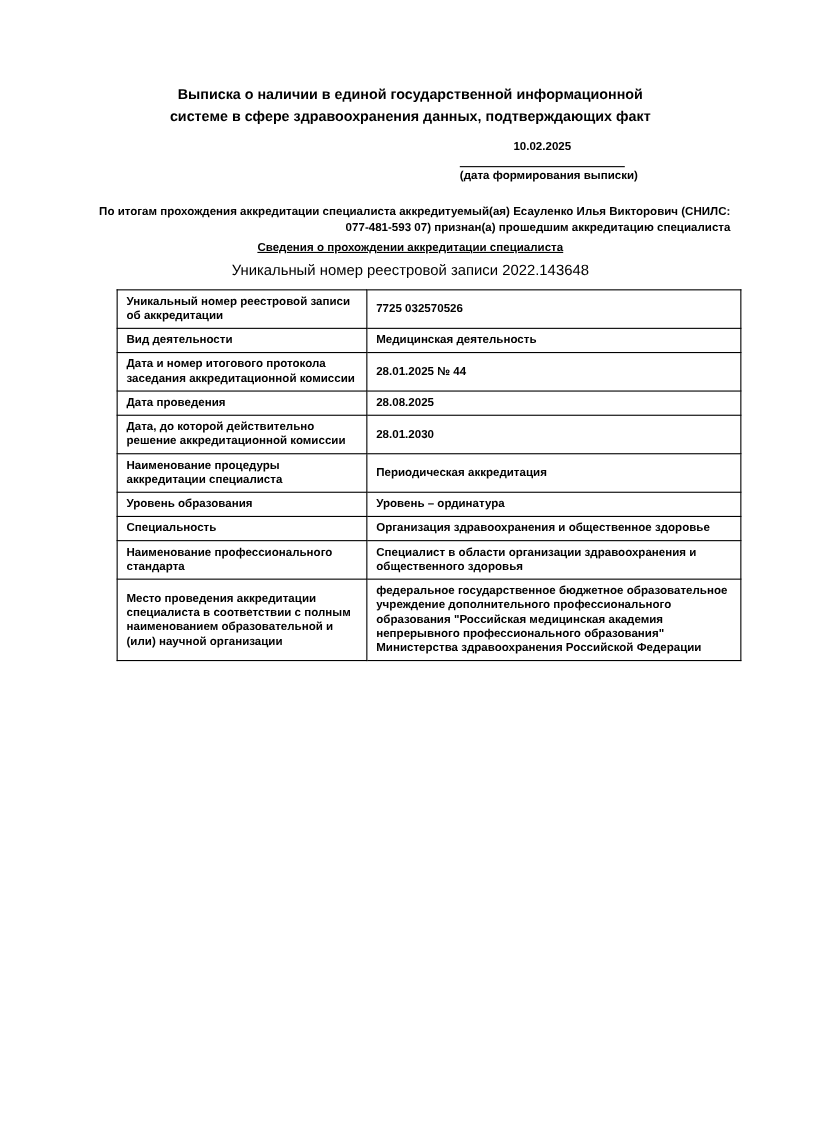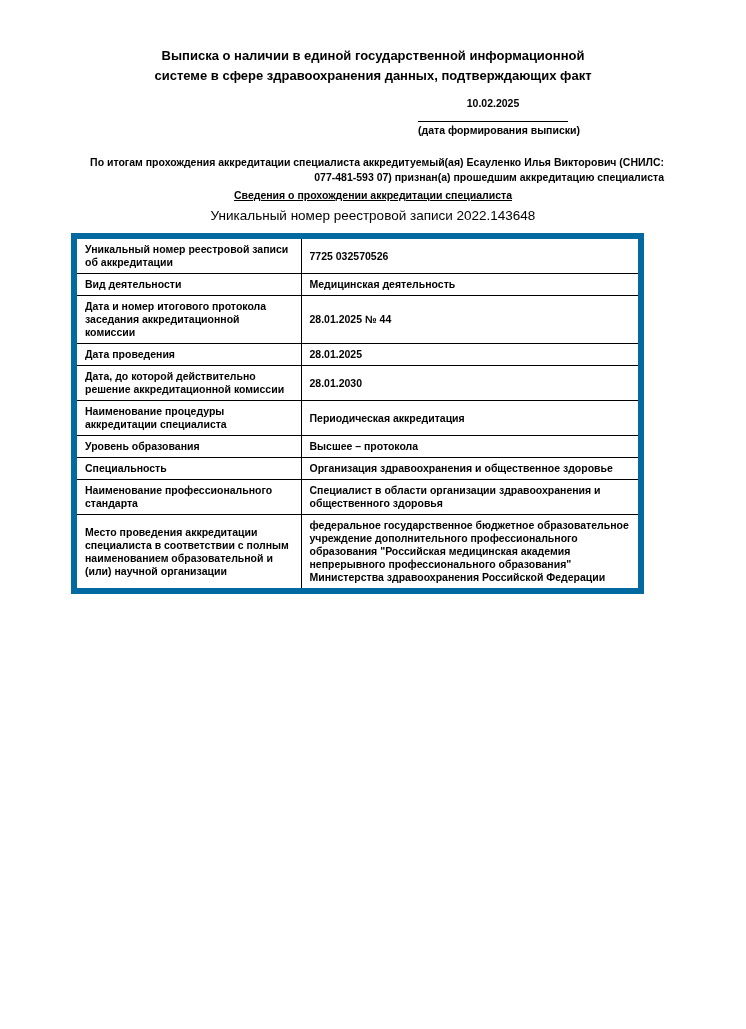--- a/index.html
+++ b/index.html
@@ -17,7 +17,7 @@
     overflow: hidden;
   }
   .doc-title {
-    margin-top: 46px;
+    margin-top: 76px;
     text-align: center;
     font-weight: bold;
     font-size: 13px;

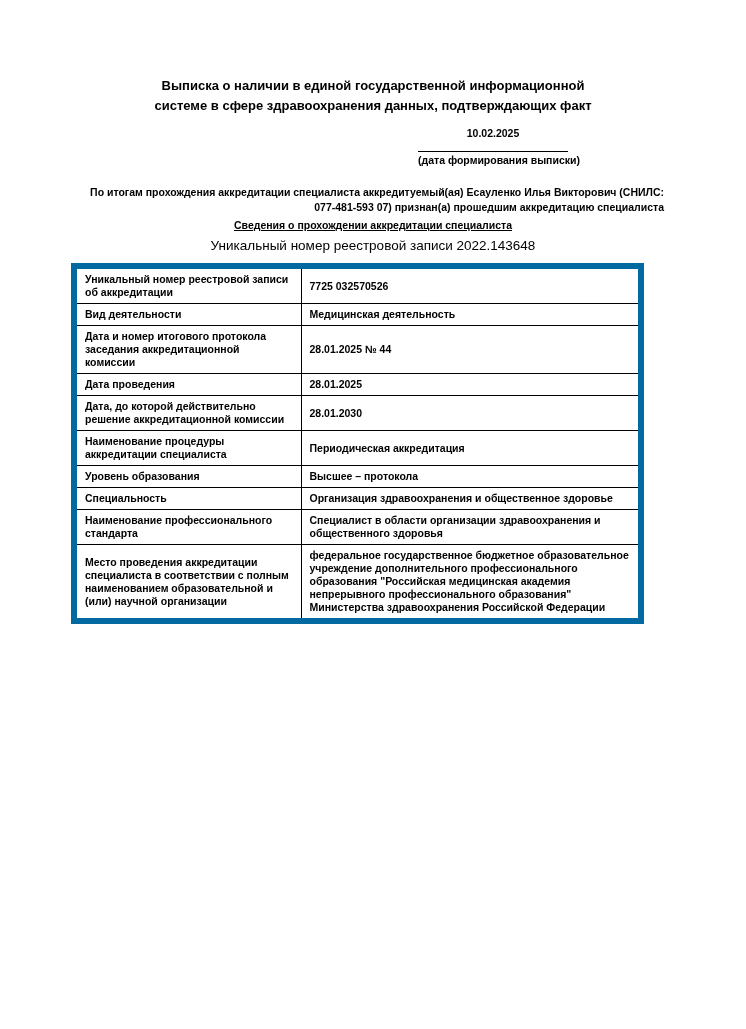--- a/index.html
+++ b/index.html
@@ -63,8 +63,8 @@
   table.acc-table {
     border-collapse: collapse;
     width: 567px;
-    margin: 10px 0 0 71px;
-    border: 6px solid #0369a1;
+    margin: 10px 0 0 106px;
+    border: 1px solid #0369a1;
     table-layout: fixed;
   }
   table.acc-table td {

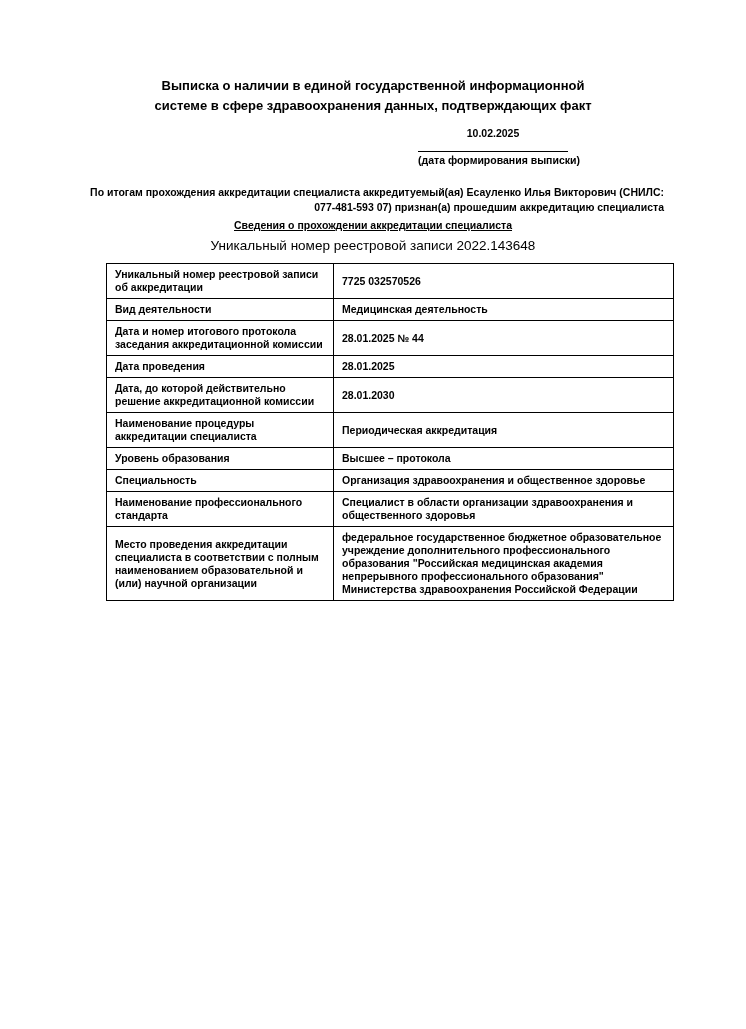--- a/index.html
+++ b/index.html
@@ -116,7 +116,7 @@
         </tr>
         <tr>
           <td class="label-cell">Дата проведения</td>
-          <td class="value-cell">28.01.2025</td>
+          <td class="value-cell">28.08.2025</td>
         </tr>
         <tr>
           <td class="label-cell">Дата, до которой действительно решение аккредитационной комиссии</td>

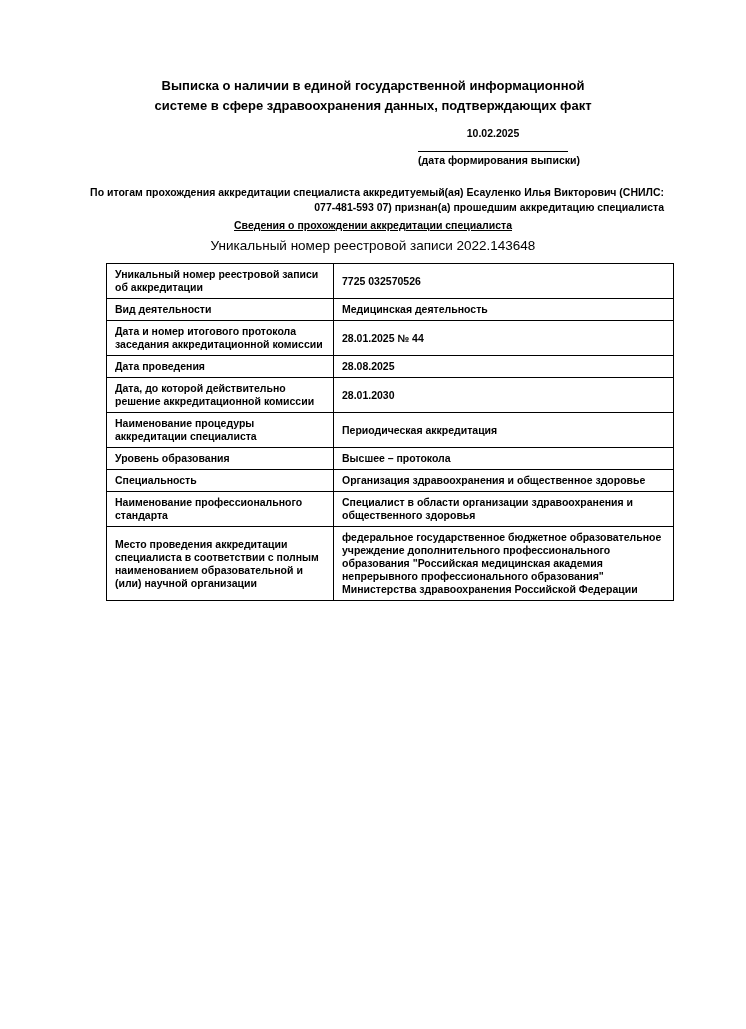--- a/index.html
+++ b/index.html
@@ -128,7 +128,7 @@
         </tr>
         <tr>
           <td class="label-cell">Уровень образования</td>
-          <td class="value-cell">Высшее – протокола</td>
+          <td class="value-cell">Уровень – ординатура</td>
         </tr>
         <tr>
           <td class="label-cell">Специальность</td>

